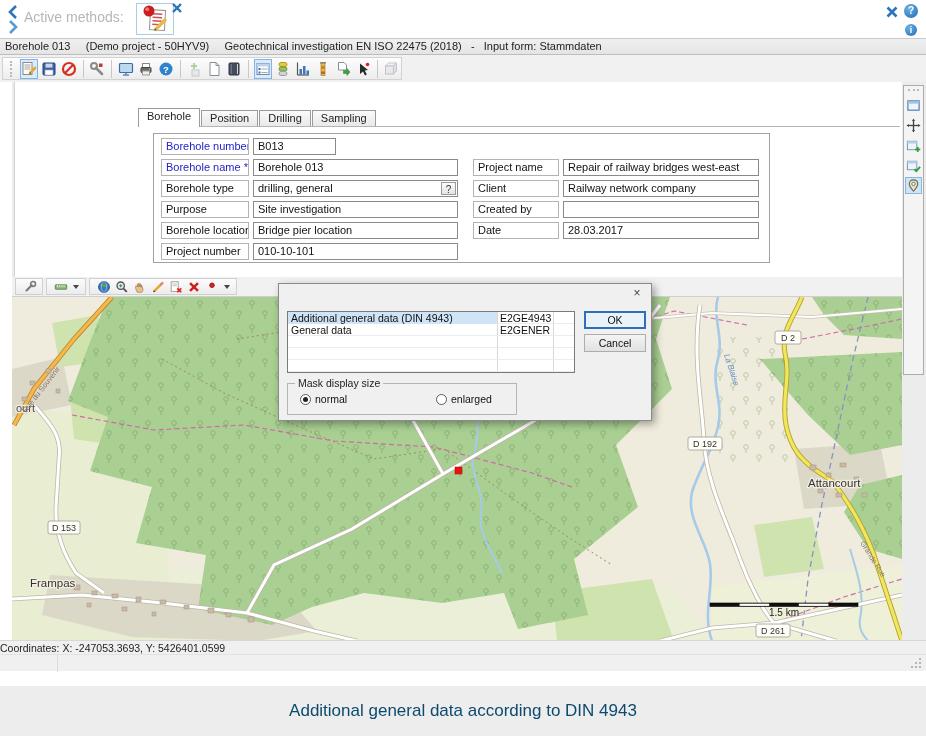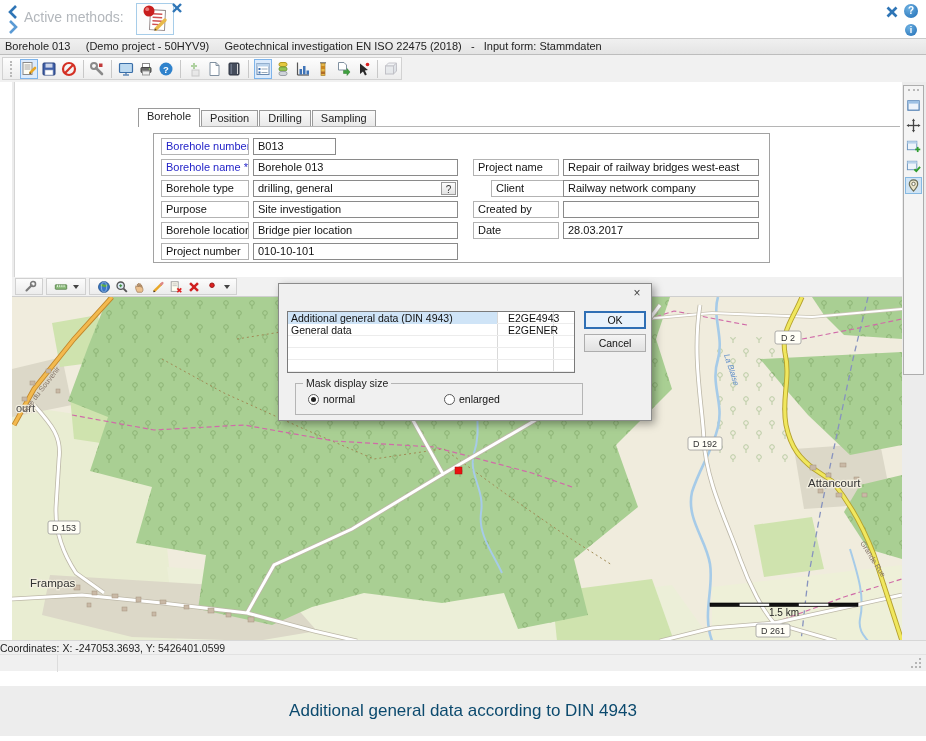--- a/index.html
+++ b/index.html
@@ -301,7 +301,7 @@
           <div class="finput" style="left:409px;width:196px;">Repair of railway bridges west-east</div>
         </div>
         <div class="frow" style="left:0;top:46px;">
-          <div class="flabel" style="left:319px;width:86px;margin-left:18px;">Client</div>
+          <div class="flabel" style="left:319px;width:86px;">Client</div>
           <div class="finput" style="left:409px;width:196px;">Railway network company</div>
         </div>
         <div class="frow" style="left:0;top:67px;">

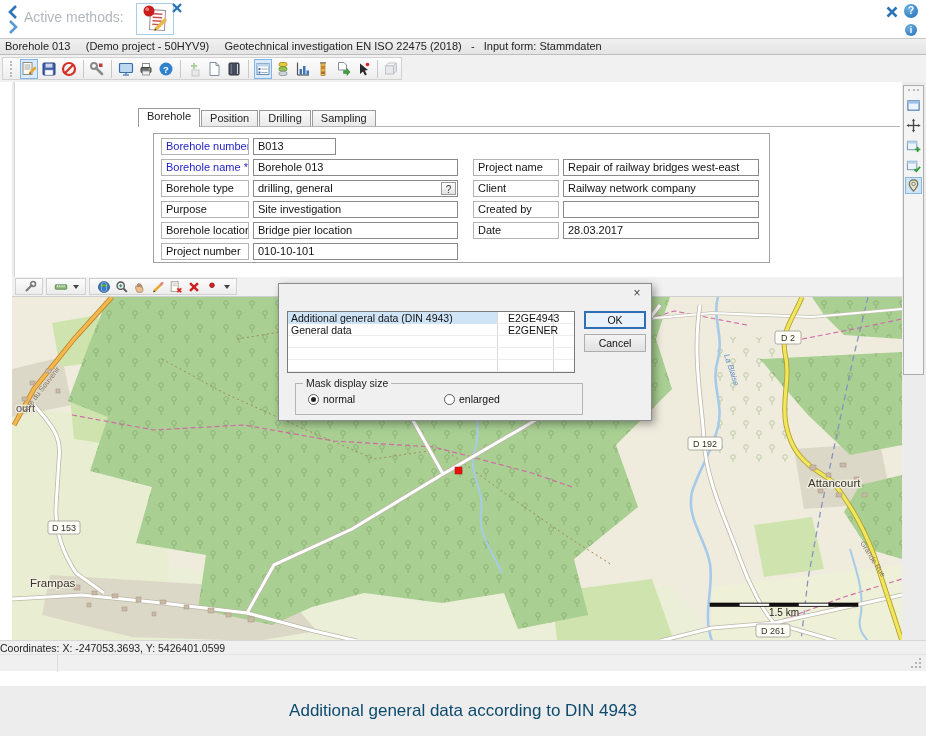--- a/index.html
+++ b/index.html
@@ -57,7 +57,7 @@
   .dlg-grid-v{position:absolute;top:0;bottom:0;width:1px;background:#d9d9d9;}
   .dlg-row{position:absolute;left:0;width:100%;height:12px;font-size:10.5px;line-height:12px;color:#111;border-bottom:1px solid #ececec;box-sizing:border-box;}
   .dlg-cell-name{position:absolute;left:0;top:0;width:209px;height:12px;padding-left:3px;box-sizing:border-box;overflow:hidden;white-space:nowrap;}
-  .dlg-cell-code{position:absolute;left:209px;top:0;width:56px;height:24px;padding-left:11px;box-sizing:border-box;}
+  .dlg-cell-code{position:absolute;left:209px;top:0;width:56px;height:24px;padding-left:3px;box-sizing:border-box;}
   .dlg-row.sel .dlg-cell-name{background:#cfe4f7;}
   .dlg-btn{position:absolute;left:305px;width:62px;height:18px;background:linear-gradient(#f4f4f4,#e1e1e1);border:1px solid #adadad;font-size:10.5px;text-align:center;line-height:16px;color:#111;box-sizing:border-box;}
   .dlg-btn.focus{border:1px solid #2f6fb5;box-shadow:inset 0 0 0 1px #2f6fb5;background:#e9f2fb;}

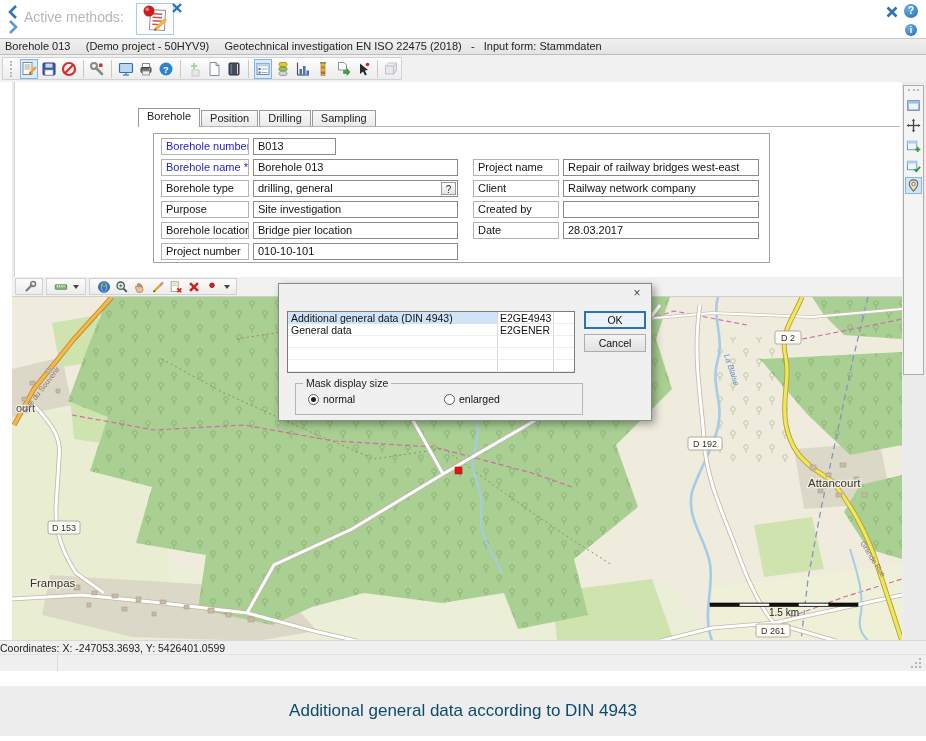--- a/index.html
+++ b/index.html
@@ -61,7 +61,7 @@
   .dlg-row.sel .dlg-cell-name{background:#cfe4f7;}
   .dlg-btn{position:absolute;left:305px;width:62px;height:18px;background:linear-gradient(#f4f4f4,#e1e1e1);border:1px solid #adadad;font-size:10.5px;text-align:center;line-height:16px;color:#111;box-sizing:border-box;}
   .dlg-btn.focus{border:1px solid #2f6fb5;box-shadow:inset 0 0 0 1px #2f6fb5;background:#e9f2fb;}
-  #dlg-group{position:absolute;left:16px;top:99px;width:288px;height:32px;border:1px solid #b5b5b5;box-sizing:border-box;}
+  #dlg-group{position:absolute;left:8px;top:99px;width:230px;height:32px;border:1px solid #b5b5b5;box-sizing:border-box;}
   #dlg-group-label{position:absolute;left:7px;top:-7px;background:#f0f0f0;font-size:10.5px;color:#222;padding:0 3px;}
   .radio-row{position:absolute;top:9px;display:flex;align-items:center;font-size:10.5px;color:#111;}
   .radio{width:11px;height:11px;border:1px solid #5a5a5a;border-radius:50%;background:#fff;margin-right:4px;box-sizing:border-box;}

